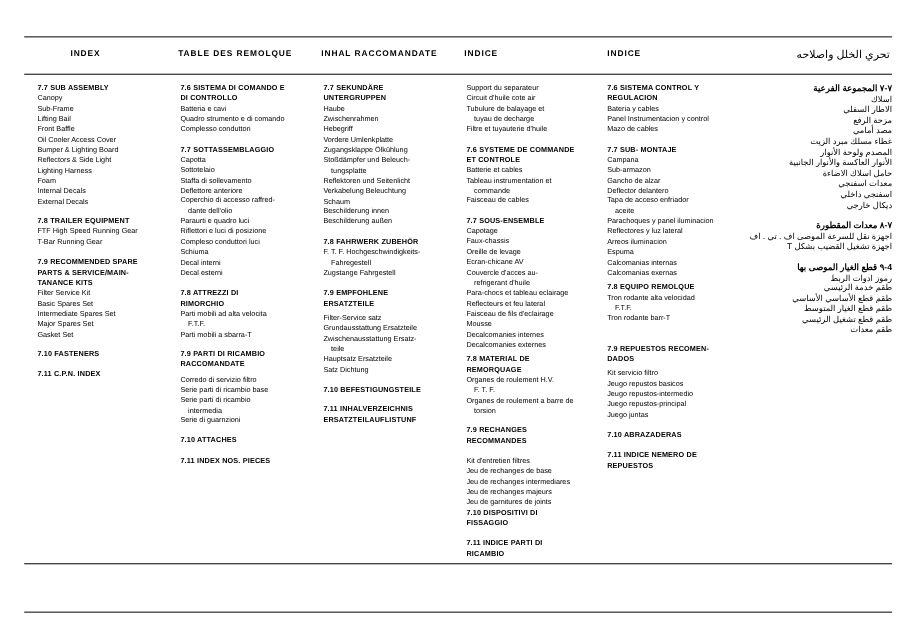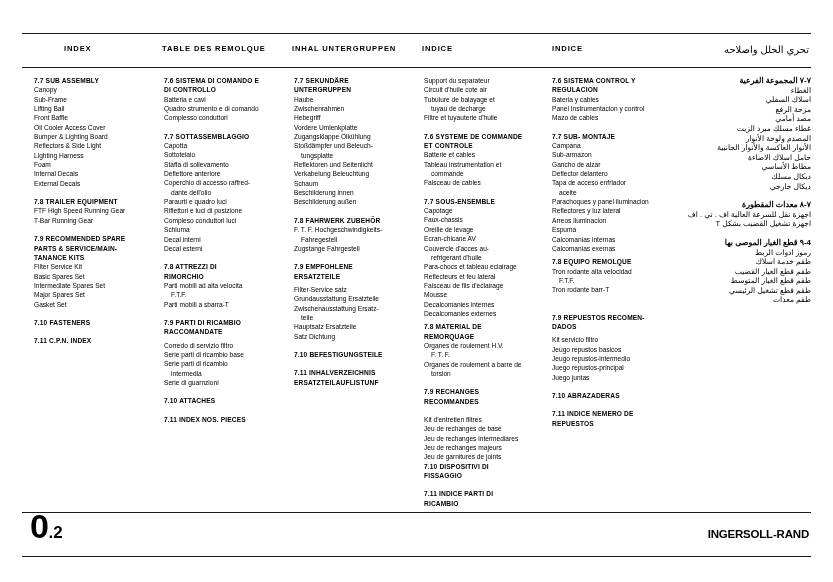--- a/index.html
+++ b/index.html
@@ -141,7 +141,7 @@
   <div class="header-row">
     <div class="col-head" style="left:42px;">INDEX</div>
     <div class="col-head" style="left:140px;">TABLE DES REMOLQUE</div>
-    <div class="col-head" style="left:270px;">INHAL UNTERGRUPPEN</div>
+    <div class="col-head" style="left:270px;">INHAL RACCOMANDATE</div>
     <div class="col-head" style="left:400px;">INDICE</div>
     <div class="col-head" style="left:530px;">INDICE</div>
     <div class="col-head arabic" style="left:637px; width:150px; ">تحري الخلل واصلاحه</div>

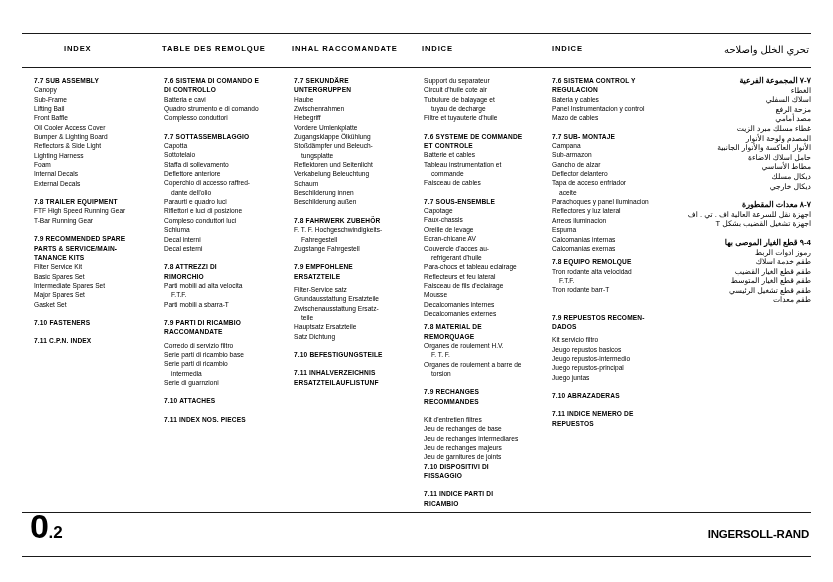--- a/index.html
+++ b/index.html
@@ -357,7 +357,7 @@
     <div class="col col-arabic" id="c5" style="left:660px; width:129px;">
         <div class="col-inner">
           <div class="entry heading">٧-٧ المجموعة الفرعية</div>
-          <div class="entry item">الغطاء</div>
+          <div class="entry item">اسلاك</div>
           <div class="entry item">اسلاك السفلي</div>
           <div class="entry item">مزحة الرفع</div>
           <div class="entry item">مصد أمامي</div>

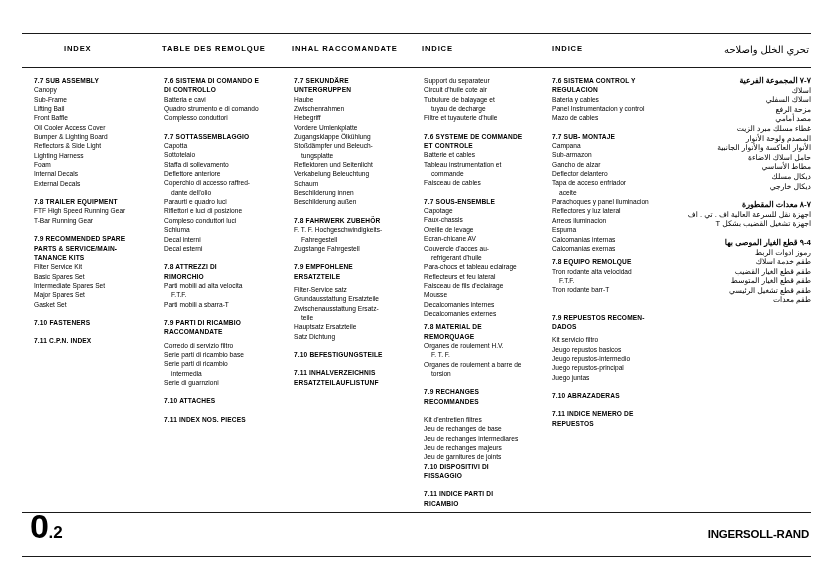--- a/index.html
+++ b/index.html
@@ -358,7 +358,7 @@
         <div class="col-inner">
           <div class="entry heading">٧-٧ المجموعة الفرعية</div>
           <div class="entry item">اسلاك</div>
-          <div class="entry item">اسلاك السفلي</div>
+          <div class="entry item">الاطار السفلي</div>
           <div class="entry item">مزحة الرفع</div>
           <div class="entry item">مصد أمامي</div>
           <div class="entry item">غطاء مسلك مبرد الزيت</div>

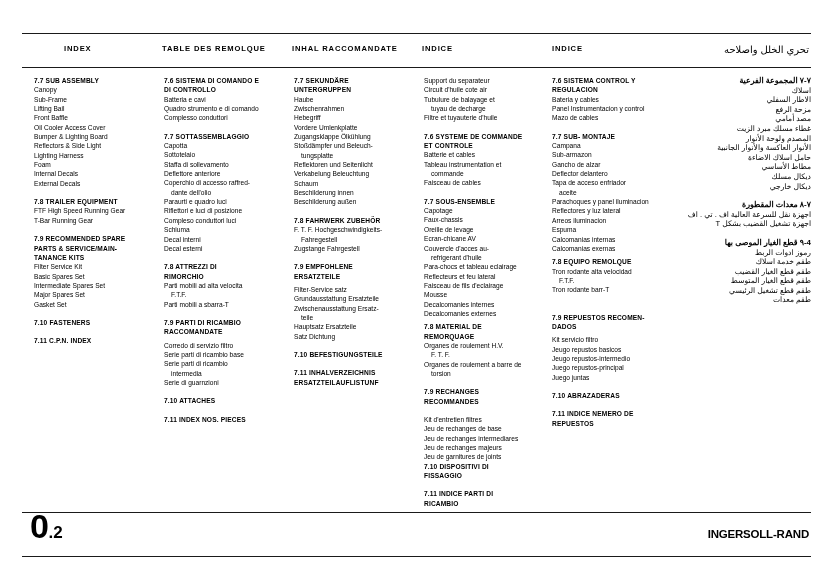--- a/index.html
+++ b/index.html
@@ -365,7 +365,7 @@
           <div class="entry item">المصدم ولوحة الأنوار</div>
           <div class="entry item">الأنوار العاكسة والأنوار الجانبية</div>
           <div class="entry item">حامل اسلاك الاضاءة</div>
-          <div class="entry item">مطاط الأساسي</div>
+          <div class="entry item">معدات اسفنجي</div>
           <div class="entry item">ديكال مسلك</div>
           <div class="entry item">ديكال خارجي</div>
           <div class="gap"></div>

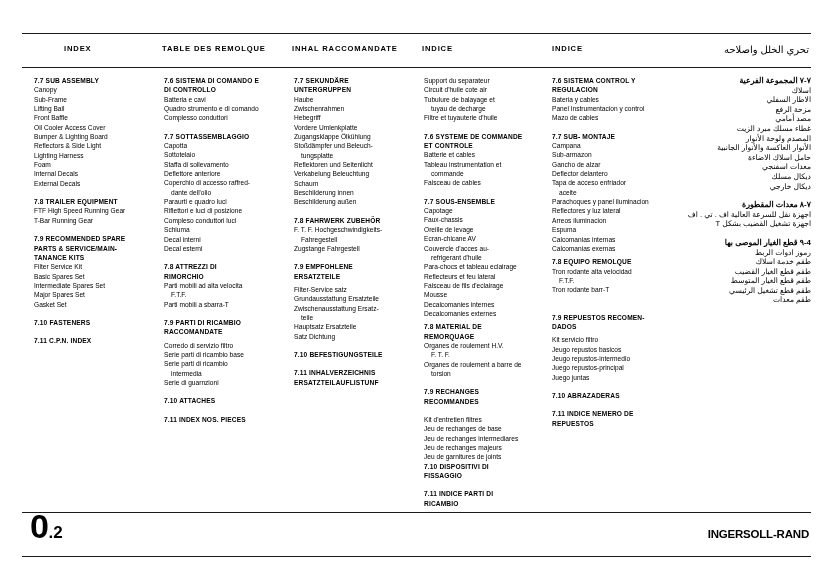--- a/index.html
+++ b/index.html
@@ -366,7 +366,7 @@
           <div class="entry item">الأنوار العاكسة والأنوار الجانبية</div>
           <div class="entry item">حامل اسلاك الاضاءة</div>
           <div class="entry item">معدات اسفنجي</div>
-          <div class="entry item">ديكال مسلك</div>
+          <div class="entry item">اسفنجي داخلي</div>
           <div class="entry item">ديكال خارجي</div>
           <div class="gap"></div>
           <div class="entry heading">٧-٨ معدات المقطورة</div>

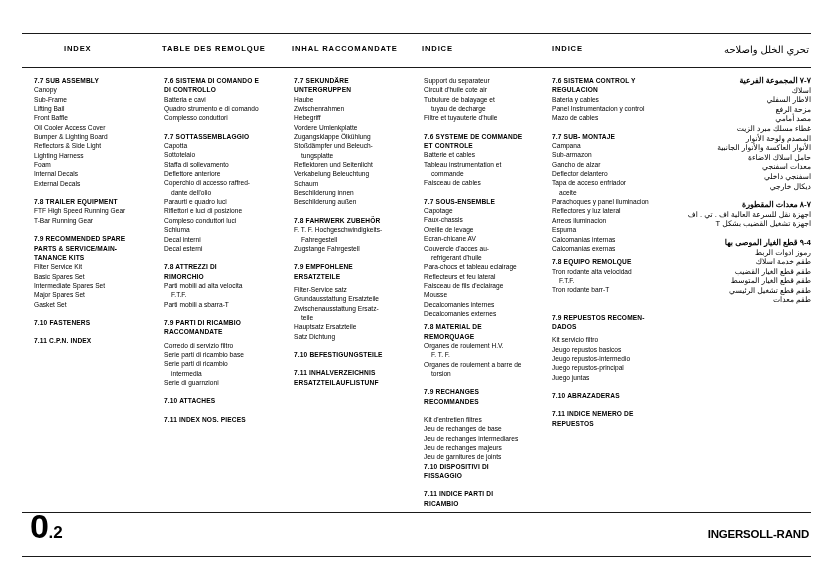--- a/index.html
+++ b/index.html
@@ -370,7 +370,7 @@
           <div class="entry item">ديكال خارجي</div>
           <div class="gap"></div>
           <div class="entry heading">٧-٨ معدات المقطورة</div>
-          <div class="entry item">اجهزة نقل للسرعة العالية اف . تي . اف</div>
+          <div class="entry item">اجهزة نقل للسرعة الموصى اف . تي . اف</div>
           <div class="entry item">اجهزة تشغيل القضيب بشكل T</div>
           <div class="gap"></div>
           <div class="entry heading">4-٩ قطع الغيار الموصى بها</div>

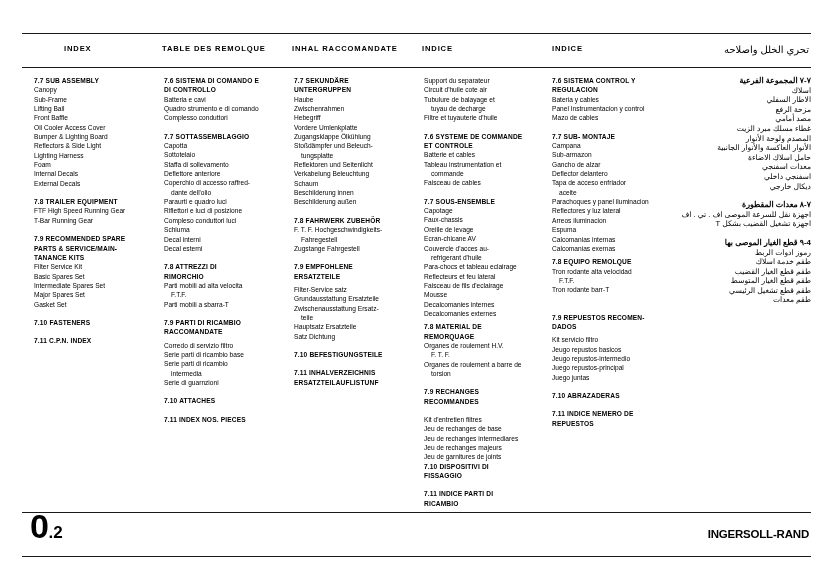--- a/index.html
+++ b/index.html
@@ -375,7 +375,7 @@
           <div class="gap"></div>
           <div class="entry heading">4-٩ قطع الغيار الموصى بها</div>
           <div class="entry item">رموز ادوات الربط</div>
-          <div class="entry item">طقم خدمة اسلاك</div>
+          <div class="entry item">طقم خدمة الرئيسي</div>
           <div class="entry item">طقم قطع الغيار القضيب</div>
           <div class="entry item">طقم قطع الغيار المتوسط</div>
           <div class="entry item">طقم قطع تشغيل الرئيسي</div>

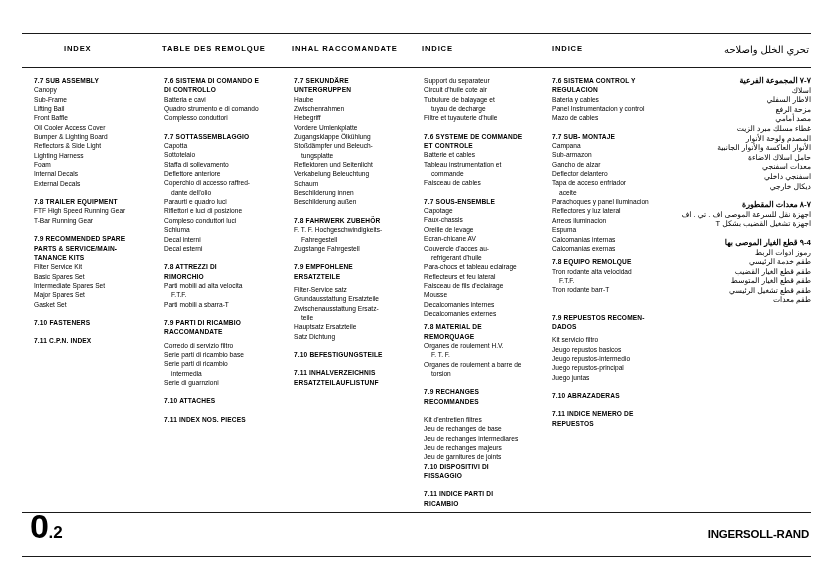--- a/index.html
+++ b/index.html
@@ -376,7 +376,7 @@
           <div class="entry heading">4-٩ قطع الغيار الموصى بها</div>
           <div class="entry item">رموز ادوات الربط</div>
           <div class="entry item">طقم خدمة الرئيسي</div>
-          <div class="entry item">طقم قطع الغيار القضيب</div>
+          <div class="entry item">طقم قطع الأساسي الأساسي</div>
           <div class="entry item">طقم قطع الغيار المتوسط</div>
           <div class="entry item">طقم قطع تشغيل الرئيسي</div>
           <div class="entry item">طقم معدات</div>

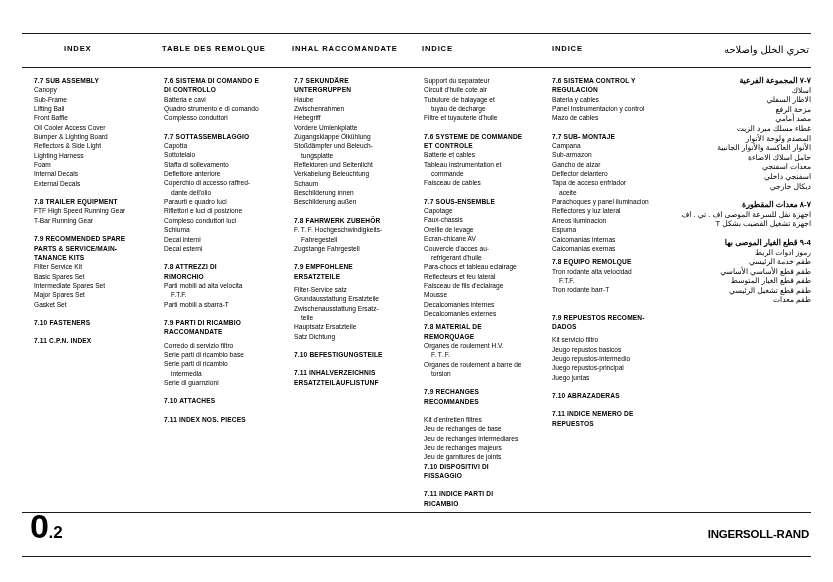--- a/index.html
+++ b/index.html
@@ -384,12 +384,6 @@
       </div>
   </div>
 
-  <div class="footer">
-    <div class="page-number">
-      <span class="big">0</span><span class="small">.2</span>
-    </div>
-    <div class="brand">INGERSOLL-RAND</div>
-  </div>
 
 </div>
 

